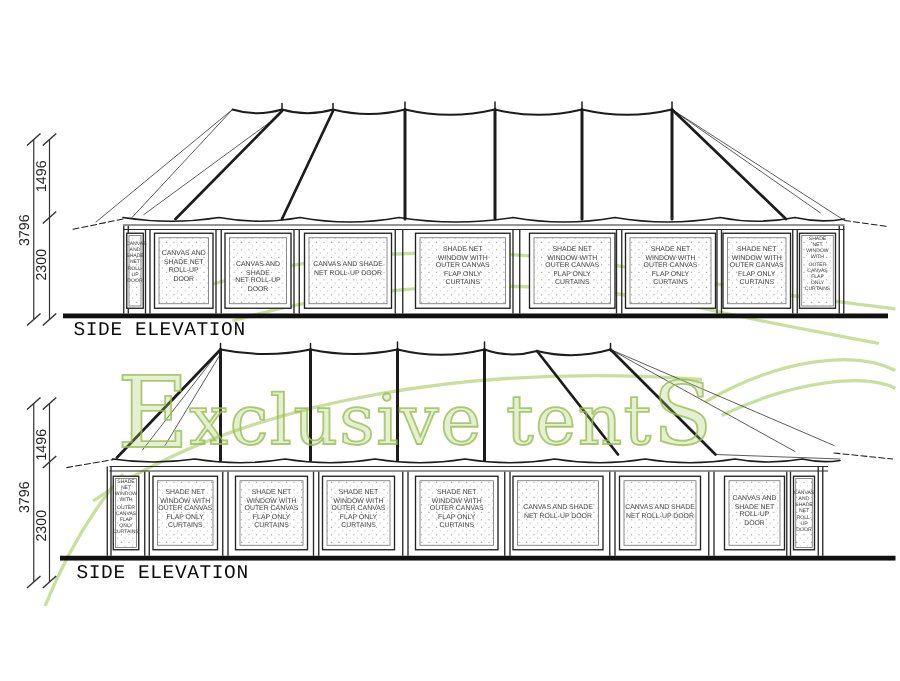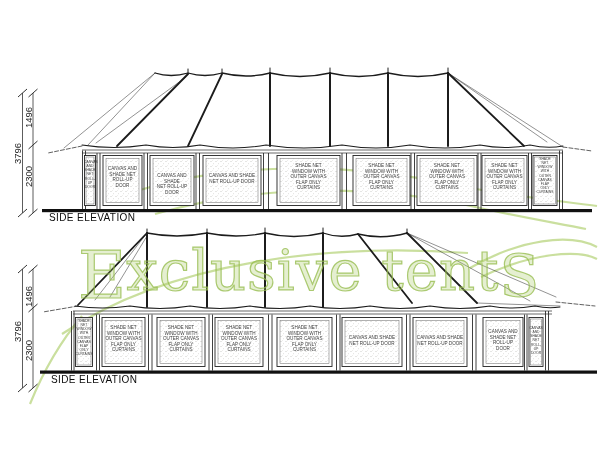--- a/index.html
+++ b/index.html
@@ -10,8 +10,8 @@
           line-height:1.22;font-family:"Liberation Sans",sans-serif;}
   .dlabel{position:absolute;width:40px;text-align:center;font-size:9.5px;color:#1e1e1e;
           transform:rotate(-90deg);font-family:"Liberation Sans",sans-serif;}
-  .etitle{position:absolute;font-size:10px;color:#0b0b0b;letter-spacing:0.4px;
-          font-family:Liberation Sans, sans-serif;}
+  .etitle{position:absolute;font-size:13px;color:#0b0b0b;letter-spacing:0.4px;
+          font-family:Liberation Mono, monospace;}
   #watermark{position:absolute;left:78px;top:243px;display:flex;align-items:flex-start;
              pointer-events:none;font-family:"DejaVu Serif",serif;
              color:rgba(170,203,102,0.30);-webkit-text-stroke:1.2px rgba(150,188,78,0.78);}

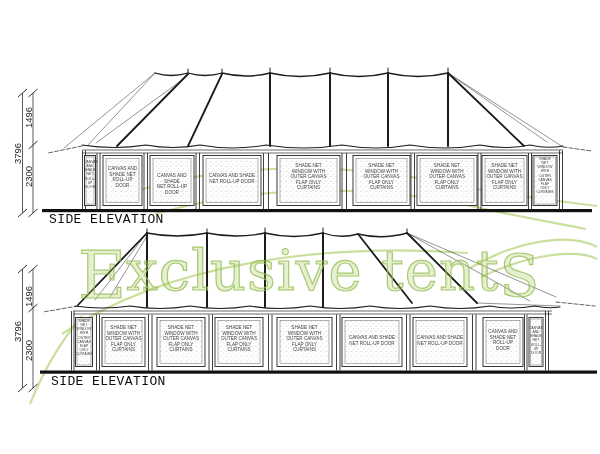--- a/index.html
+++ b/index.html
@@ -16,7 +16,7 @@
              pointer-events:none;font-family:"DejaVu Serif",serif;
              color:rgba(170,203,102,0.30);-webkit-text-stroke:1.2px rgba(150,188,78,0.78);}
   #watermark .wm-cap{font-size:66px;line-height:1;}
-  #watermark .wm-body{font-size:56px;line-height:1;letter-spacing:1px;}
+  #watermark .wm-body{font-size:46px;line-height:1;margin-top:14px;letter-spacing:1px;}
   #watermark .wm-tail{font-size:58px;line-height:1;margin-top:4px;}
 </style>
 </head>

